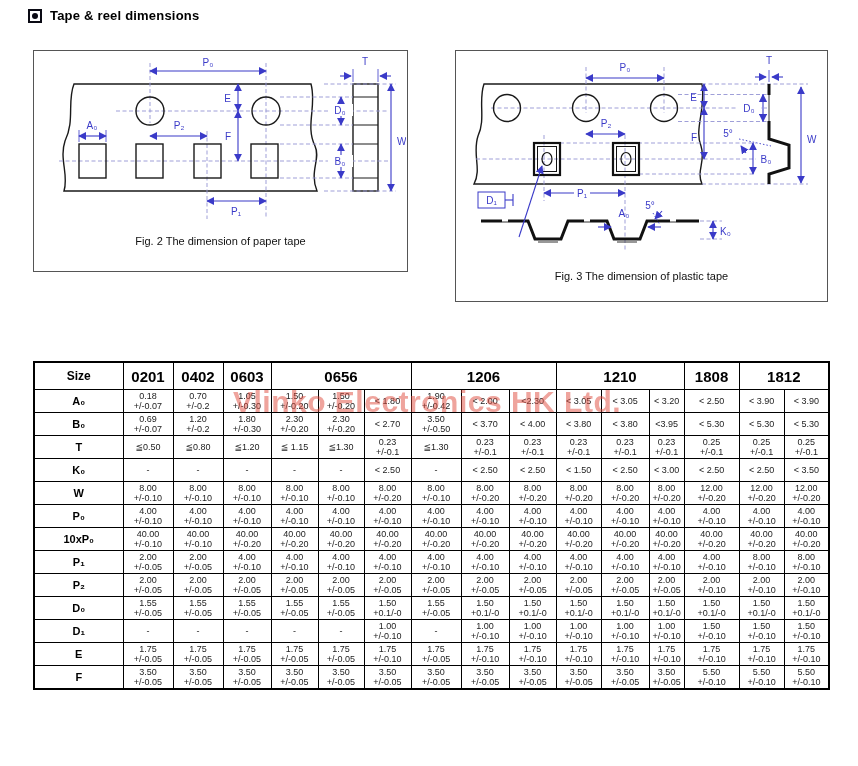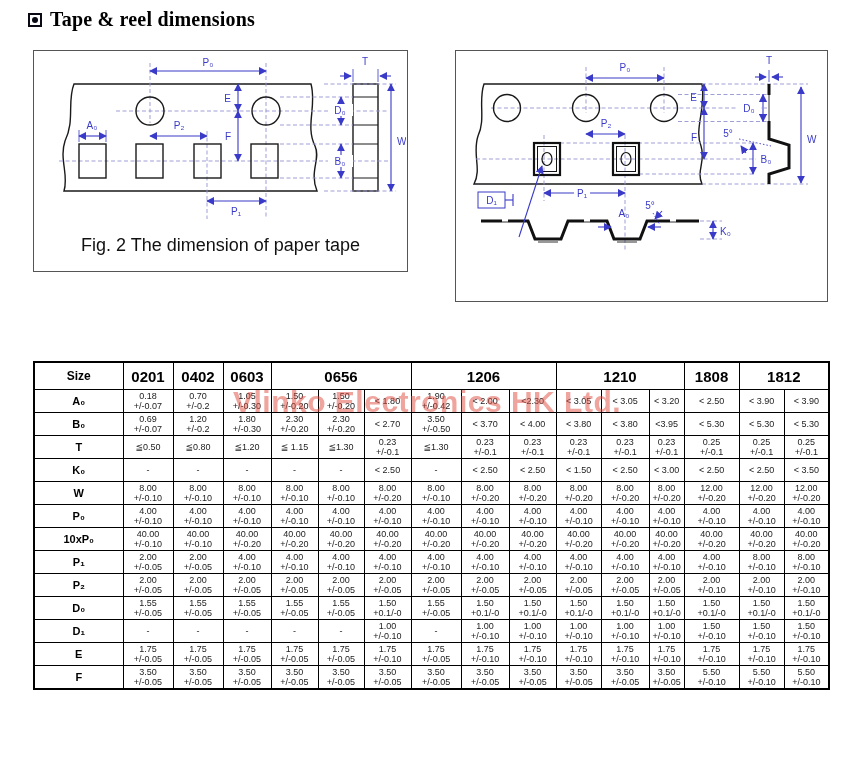--- a/index.html
+++ b/index.html
@@ -9,7 +9,7 @@
   }
   .title {
     position:absolute; left:28px; top:8px; display:flex; align-items:center; gap:8px;
-    font-weight:bold; font-size:20px; letter-spacing:0.2px;font-family:Liberation Serif, serif;
+    font-weight:bold; font-size:13px; letter-spacing:0.2px;
   }
   .bullet { width:10px; height:10px; border:2px solid #0a0a14; position:relative; flex:0 0 auto; }
   .bullet::after { content:""; position:absolute; left:2px; top:2px; width:6px; height:6px; background:#0a0a14; border-radius:50%; }

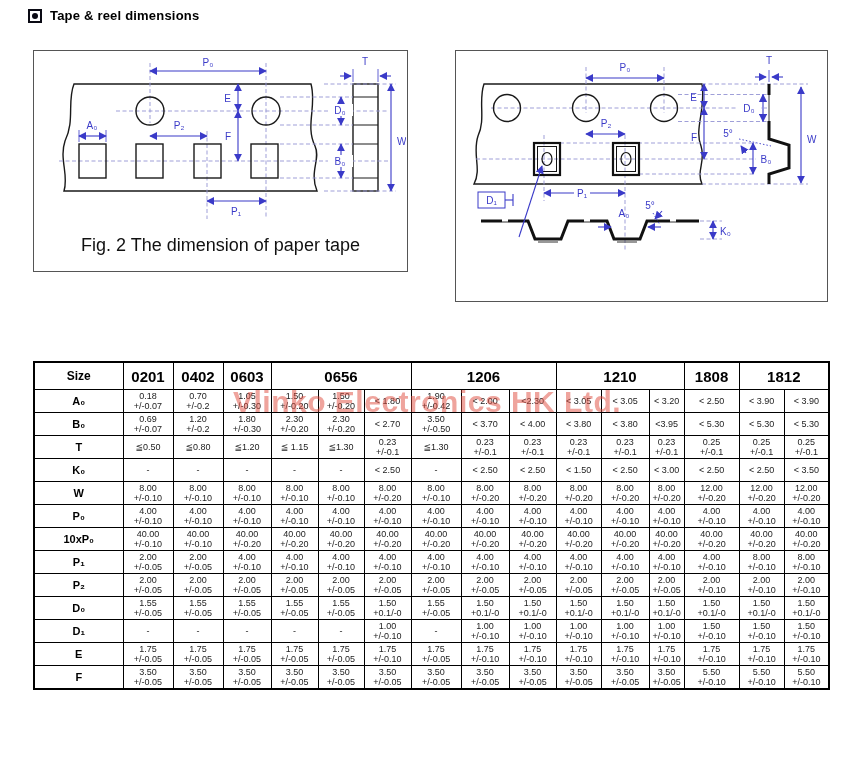--- a/index.html
+++ b/index.html
@@ -17,7 +17,7 @@
   .figure { position:absolute; border:1px solid #555; background:#fff; }
   #fig2 { left:33px;  top:50px; width:373px; height:220px; }
   #fig3 { left:455px; top:50px; width:371px; height:250px; }
-  .caption { position:absolute; width:100%; text-align:center; font-size:18px; color:#111; }
+  .caption { position:absolute; width:100%; text-align:center; font-size:11px; color:#111; }
   #fig2 .caption { top:184px; }
   #fig3 .caption { top:219px; }
 

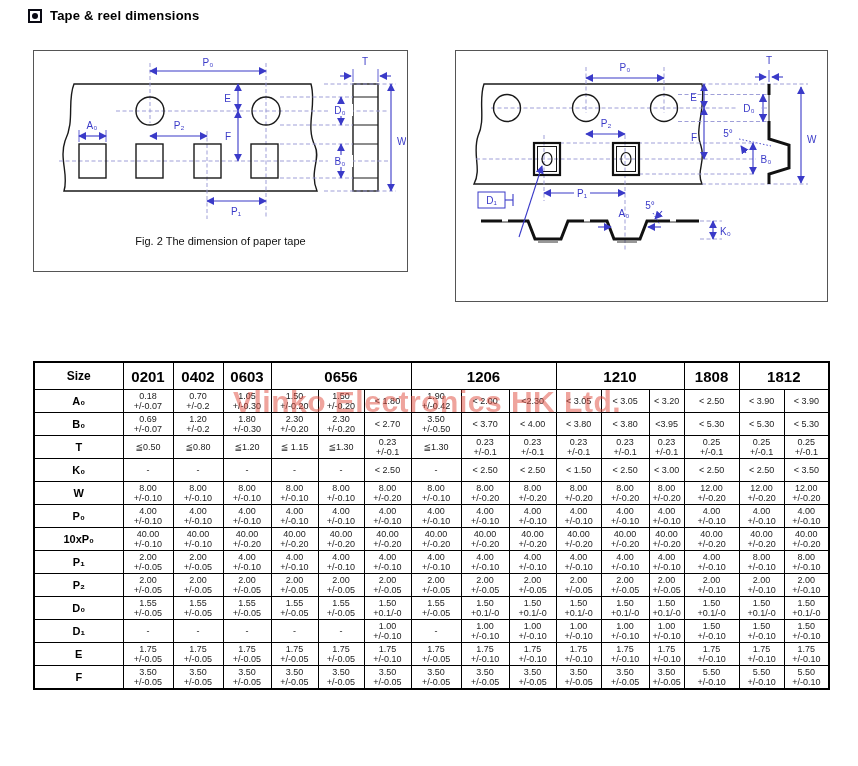--- a/index.html
+++ b/index.html
@@ -238,6 +238,7 @@
       <text x="264" y="184" text-anchor="start">K₀</text>
     </g>
   </svg>
+  <div class="caption">Fig. 3 The dimension of plastic tape</div>
 </div>
 
 <table id="dims">

